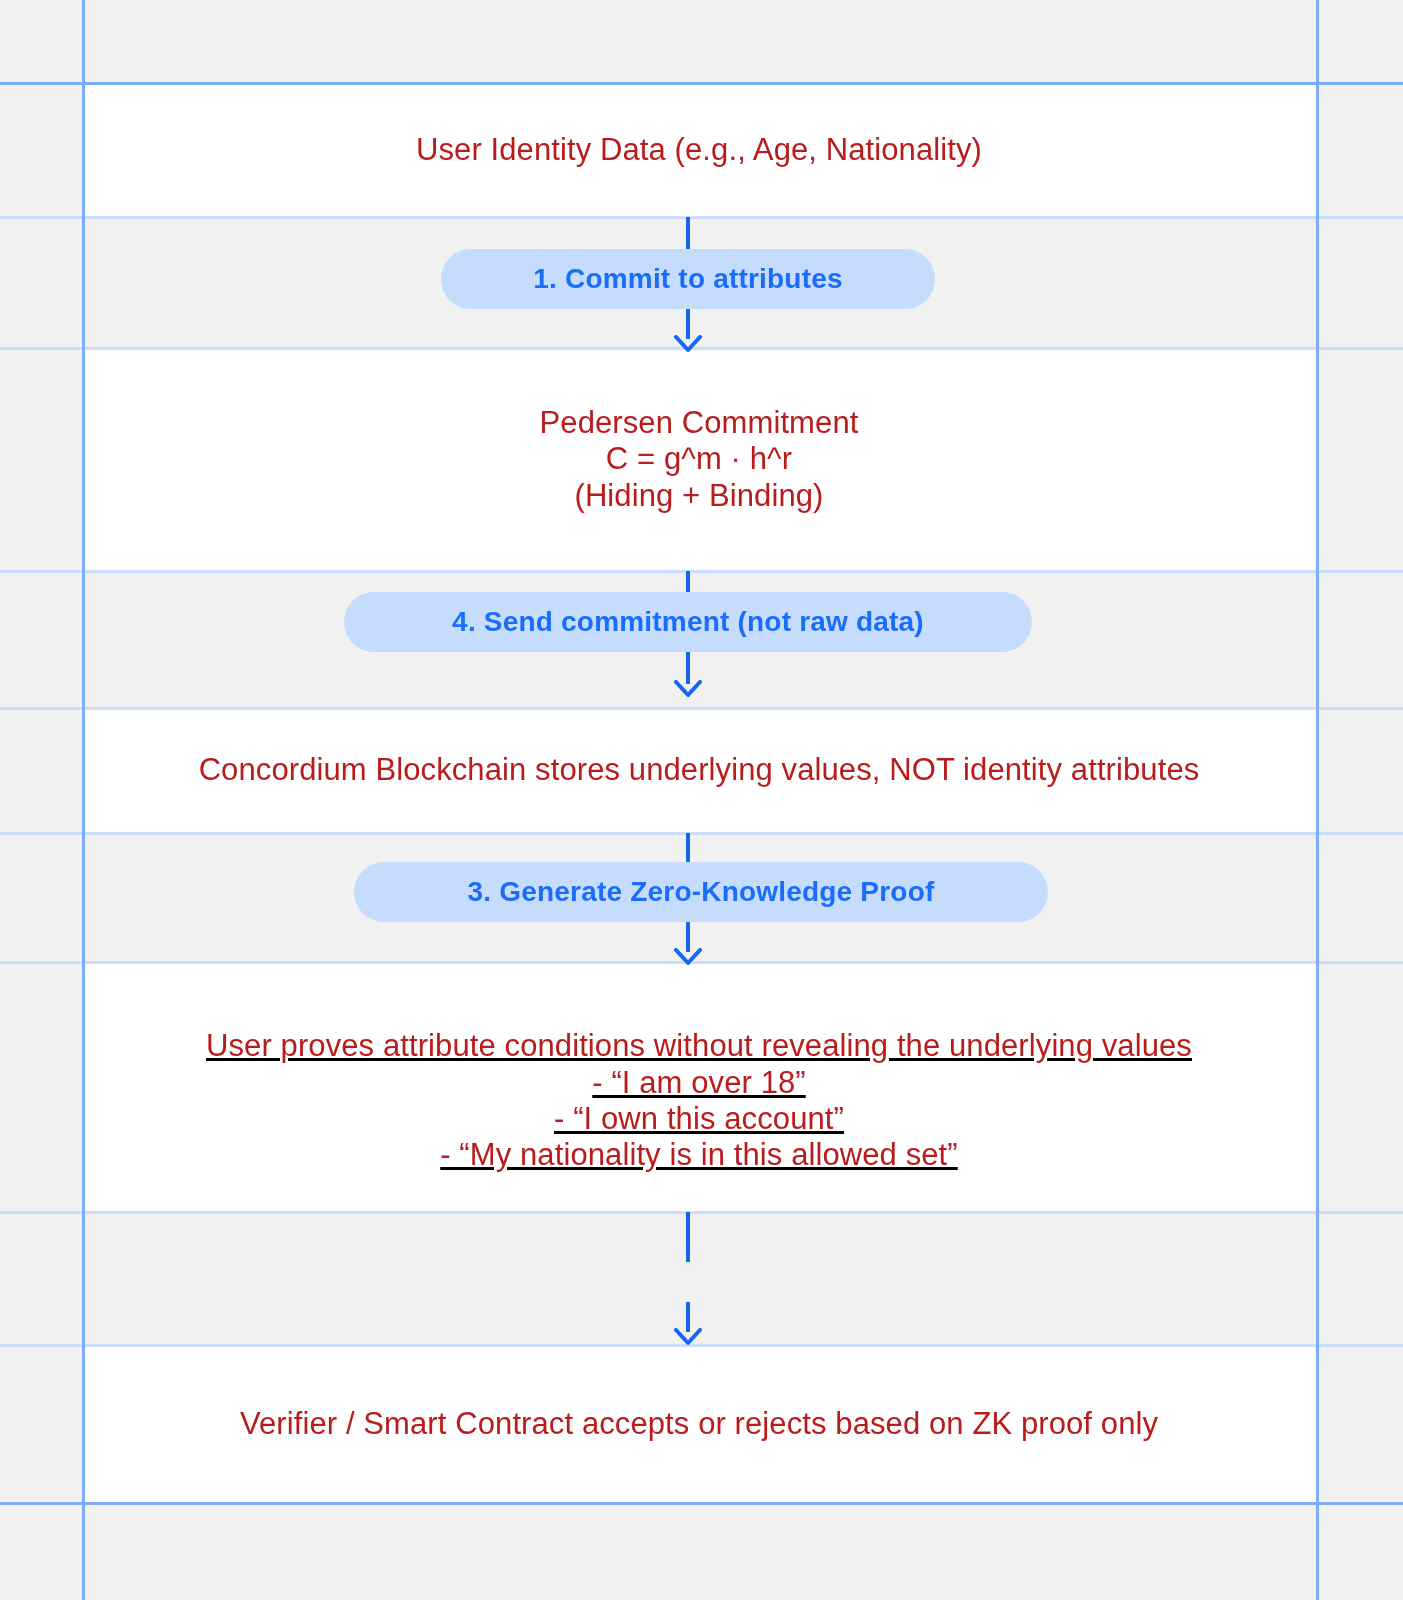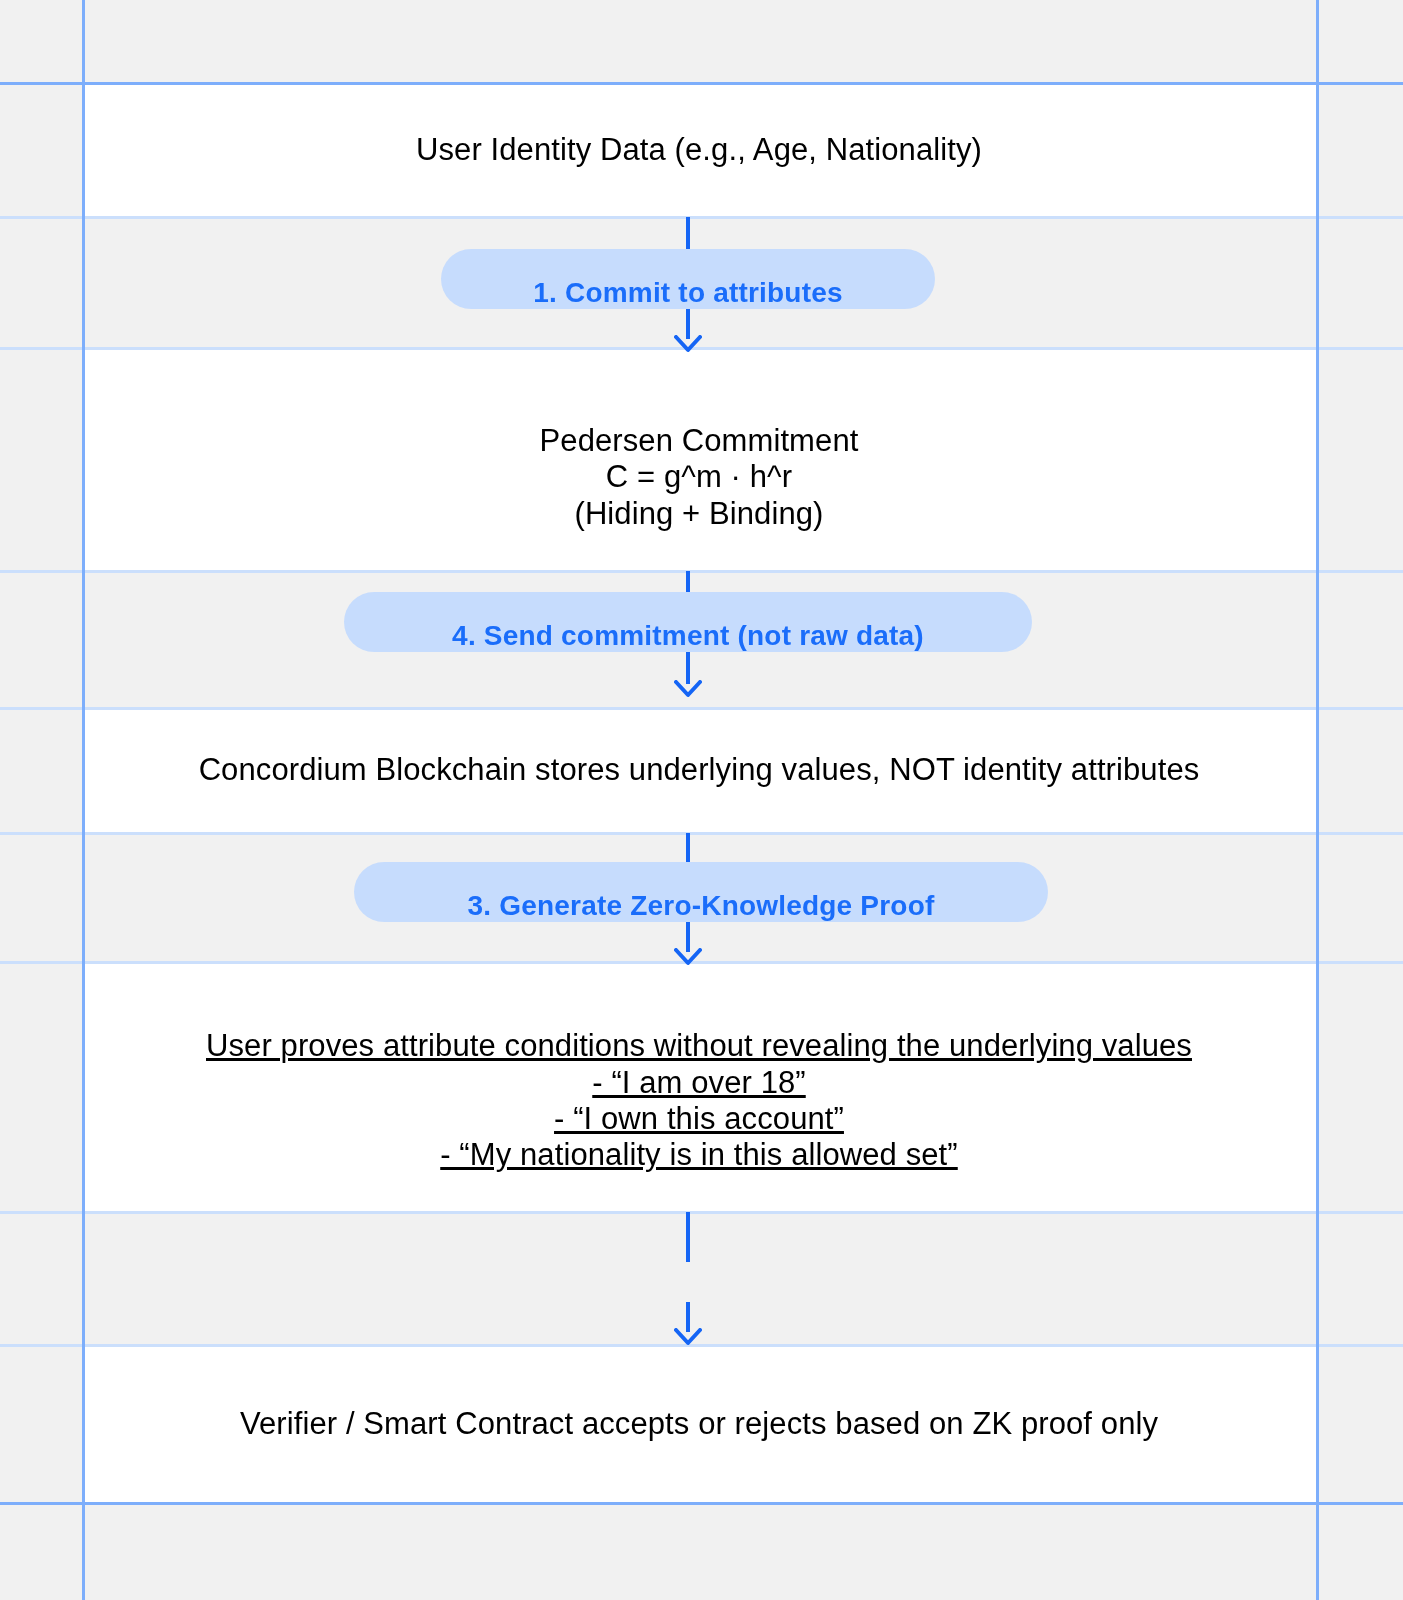--- a/index.html
+++ b/index.html
@@ -67,7 +67,7 @@
     z-index: 6;
   }
   .textrow .label {
-    color: #000000;
+    color: #b91c1c;
     font-size: 31px;
     font-weight: 400;
     line-height: 1.17;

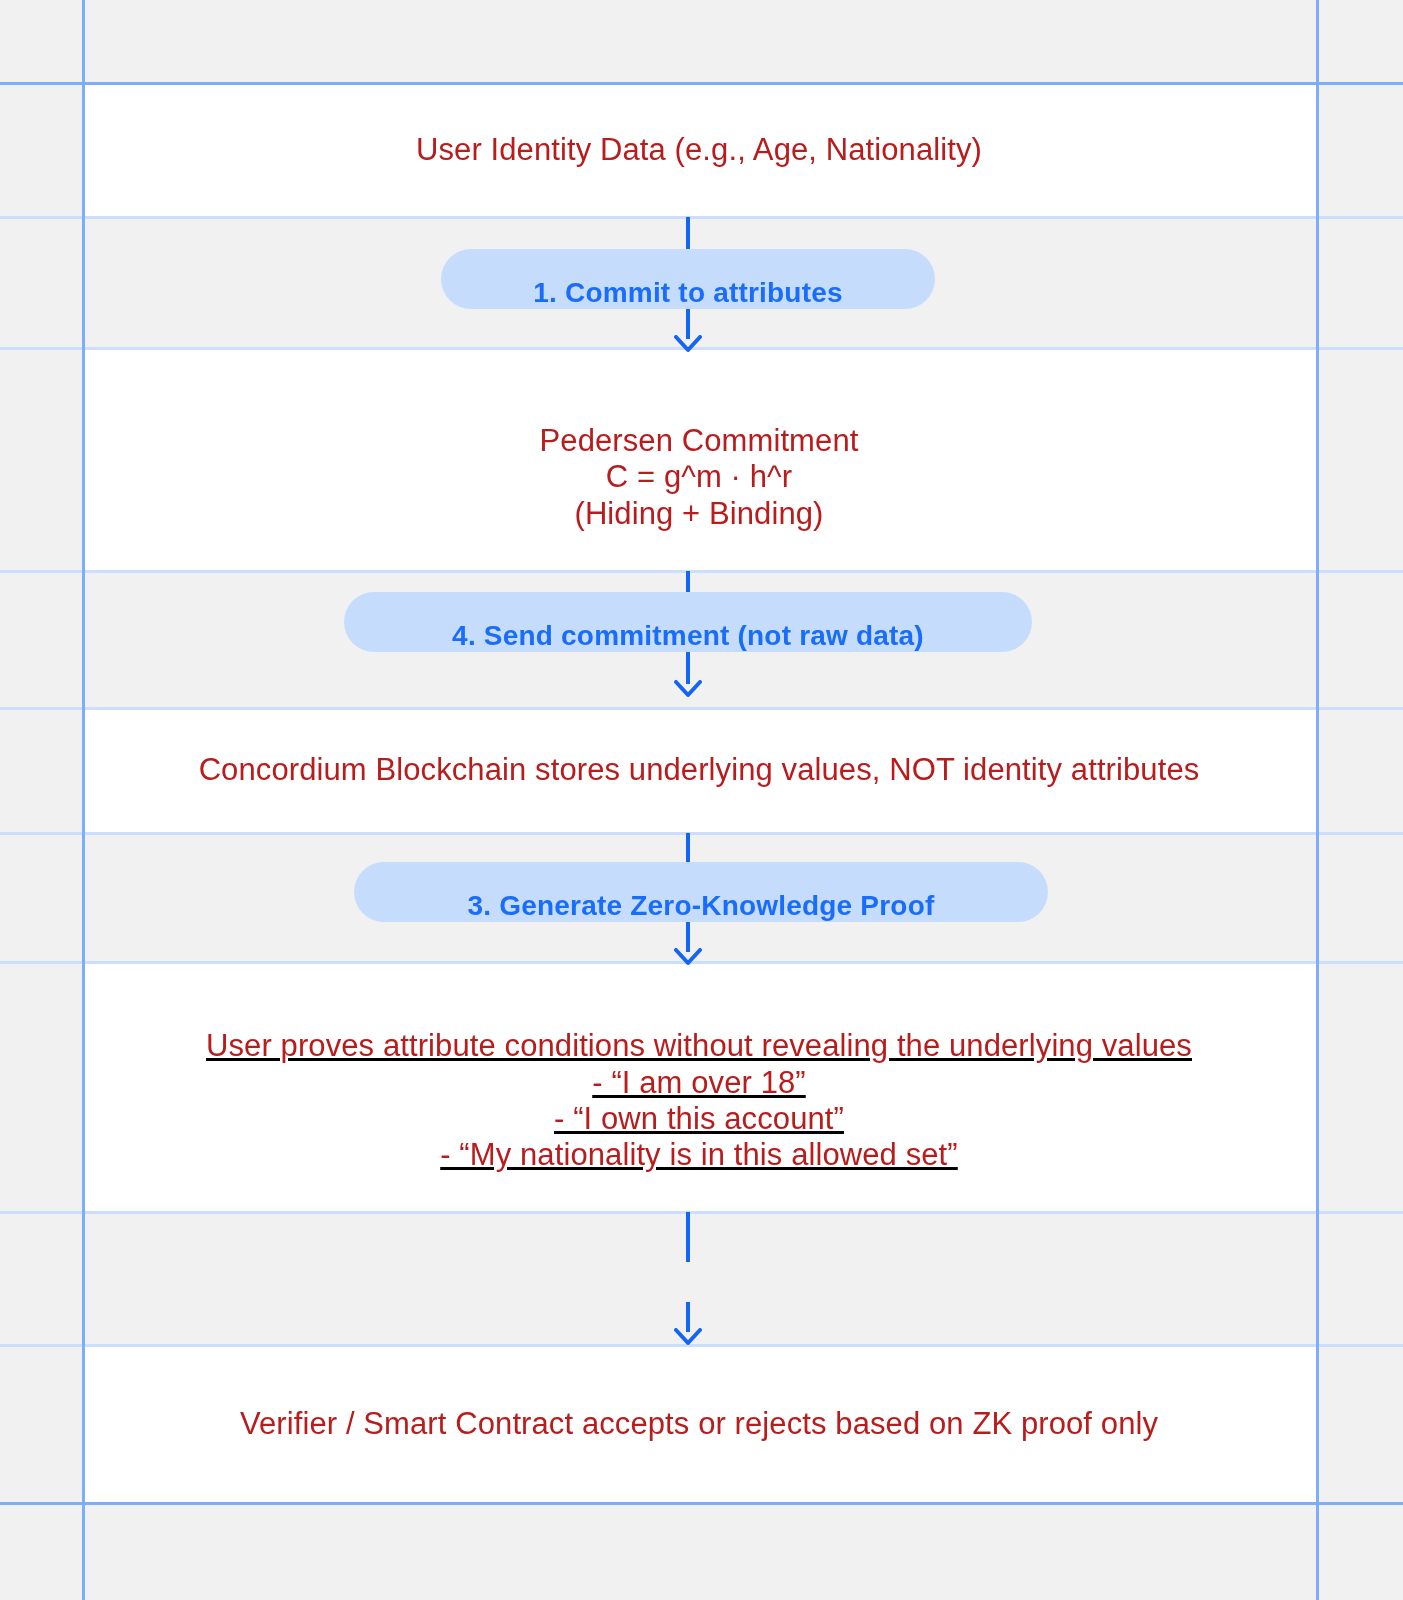--- a/index.html
+++ b/index.html
@@ -79,7 +79,7 @@
   .pill {
     position: absolute;
     display: flex;
-    align-items: flex-end;
+    align-items: center;
     justify-content: center;
     background: #C6DCFD;
     border-radius: 999px;

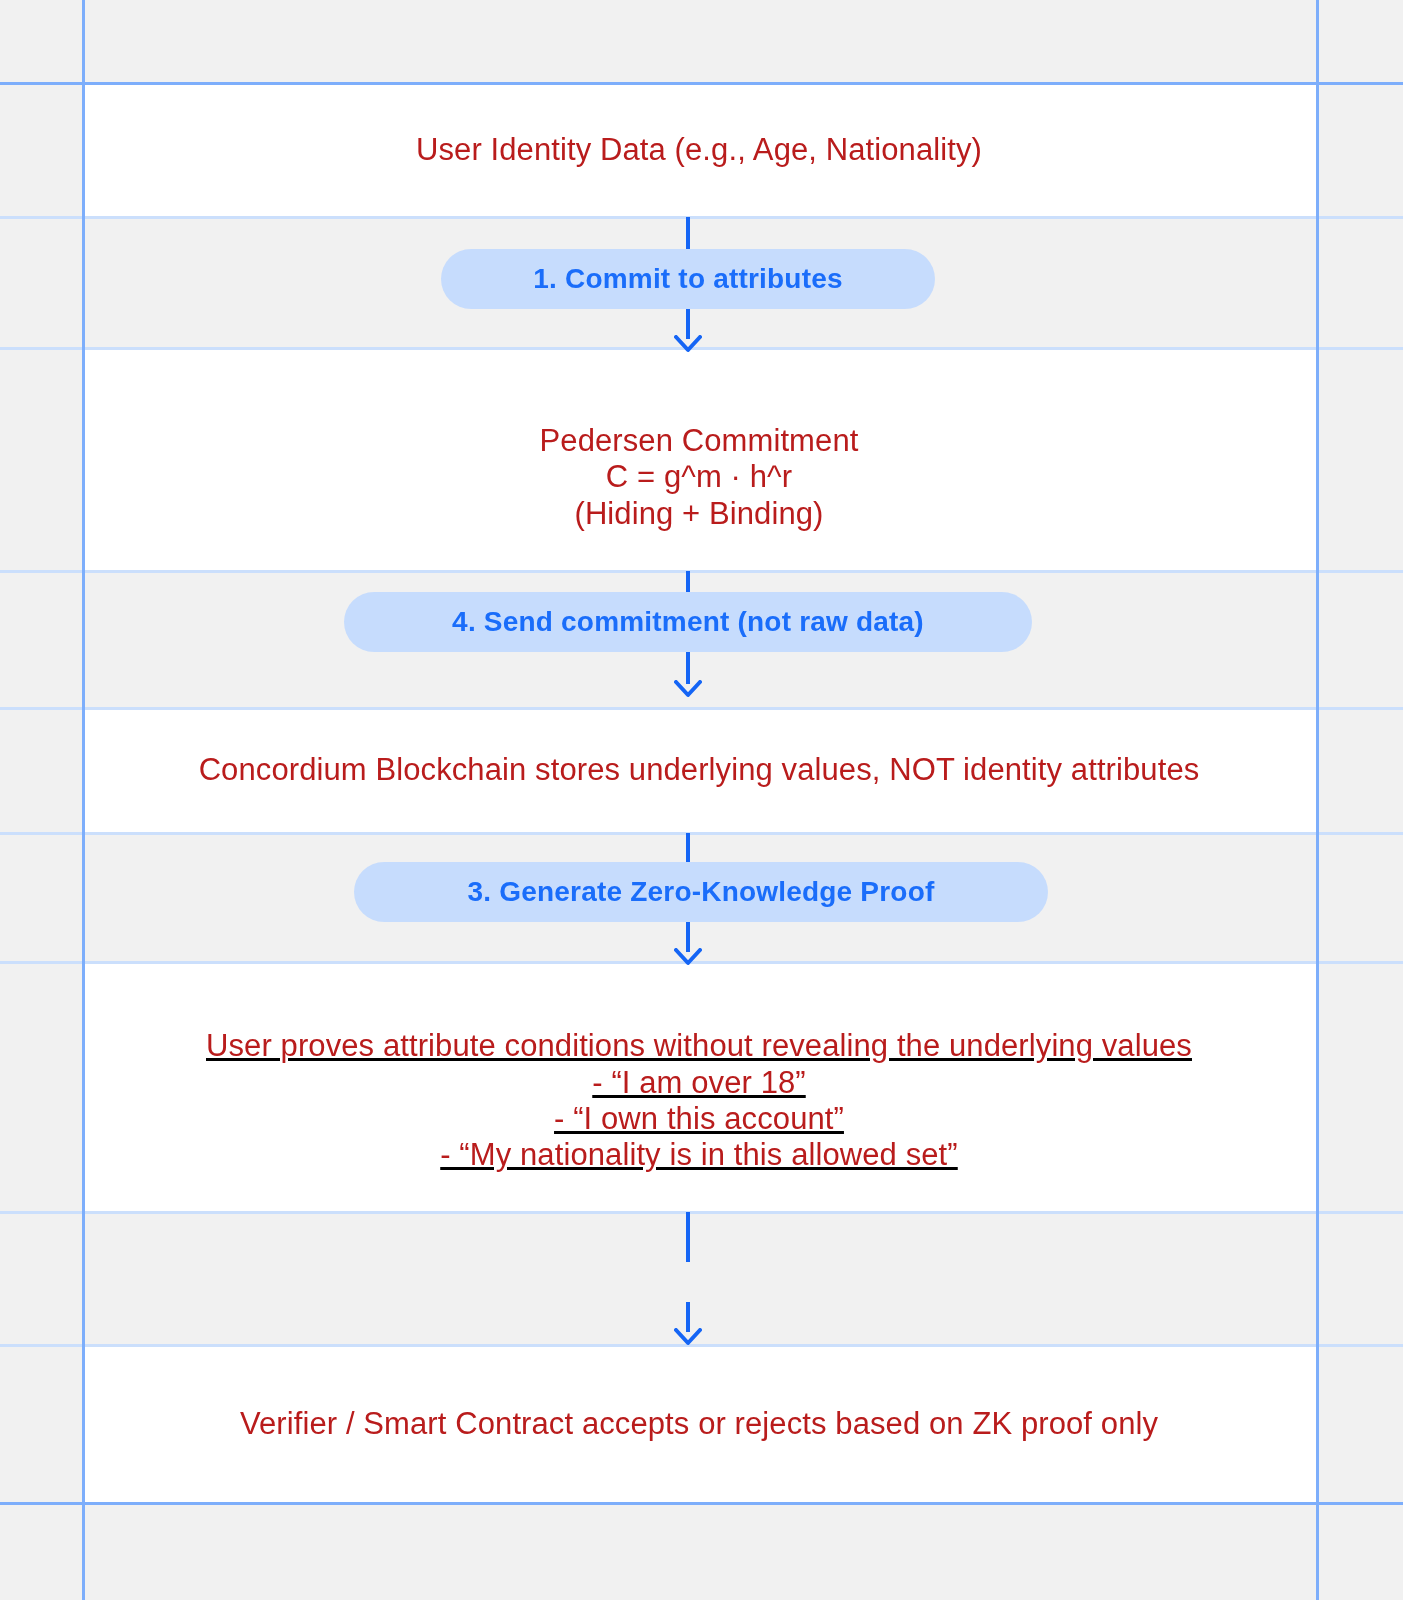--- a/index.html
+++ b/index.html
@@ -167,7 +167,7 @@
     </div>
   </div>
 
-  <div class="textrow" style="top:366px; height:223px;">
+  <div class="textrow" style="top:348px; height:223px;">
     <span class="label">Pedersen Commitment
 C = g^m · h^r
 (Hiding + Binding)</span>

